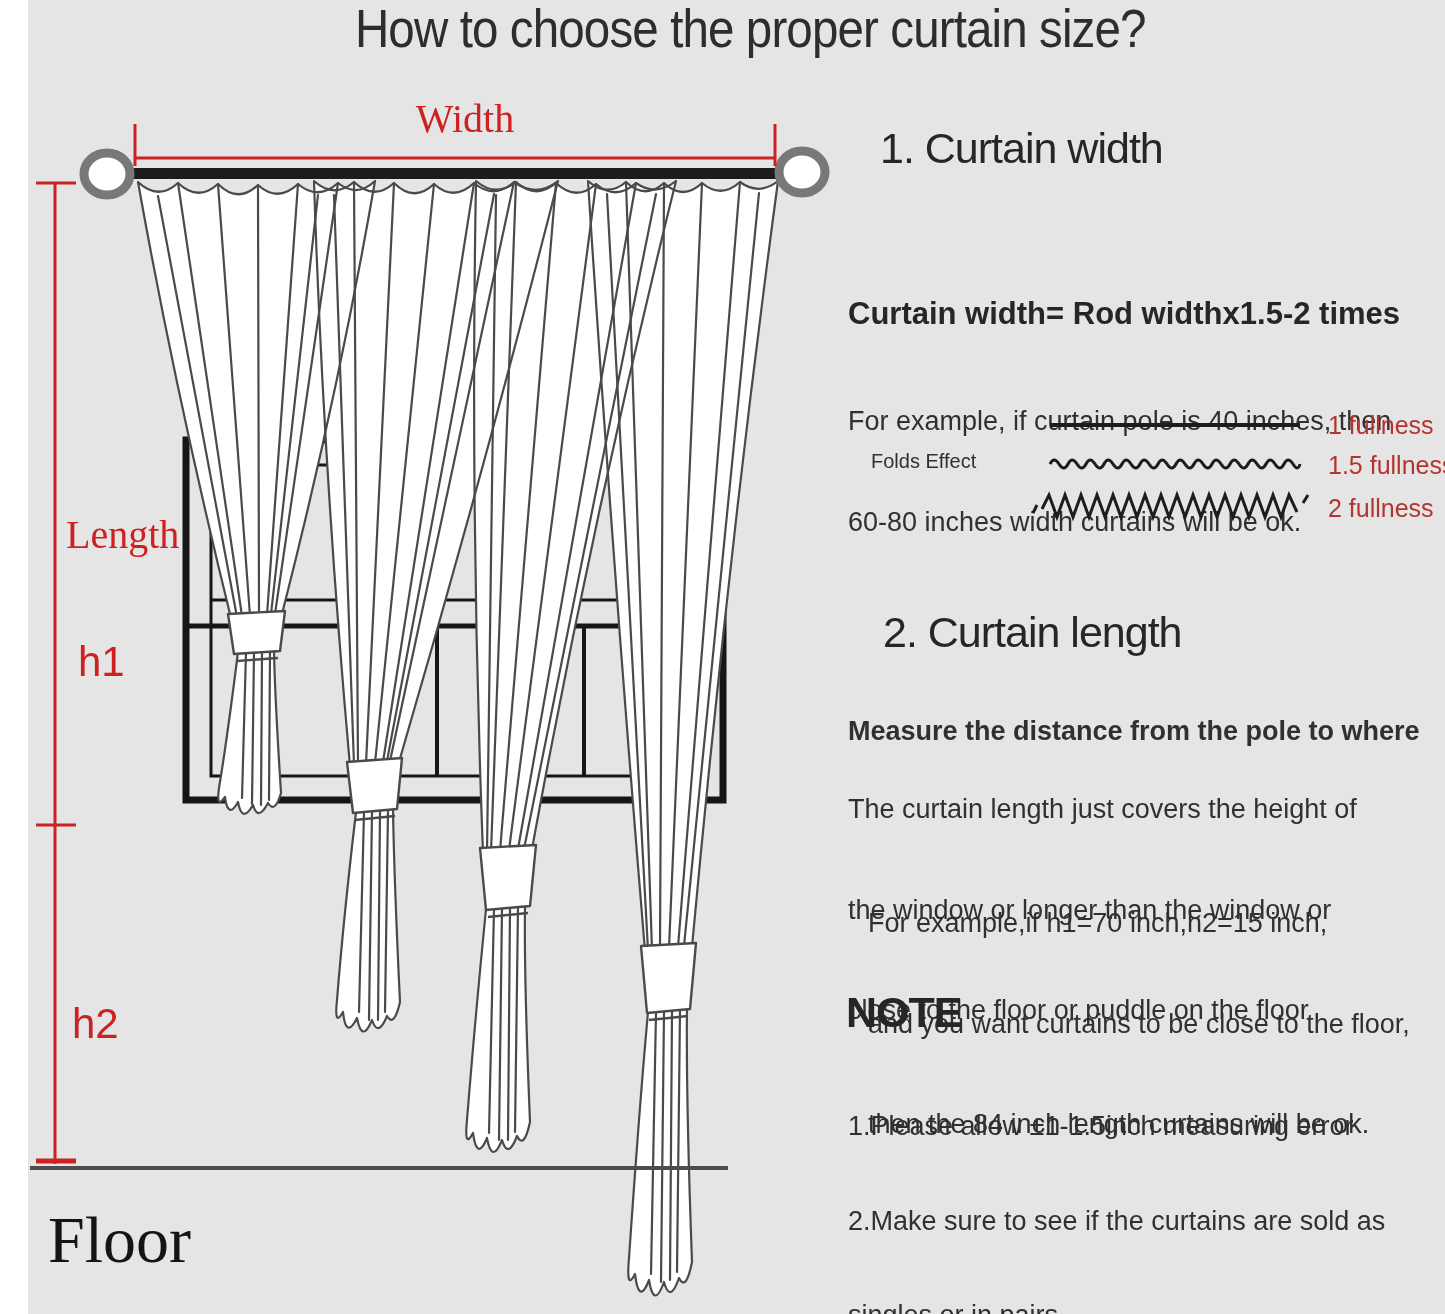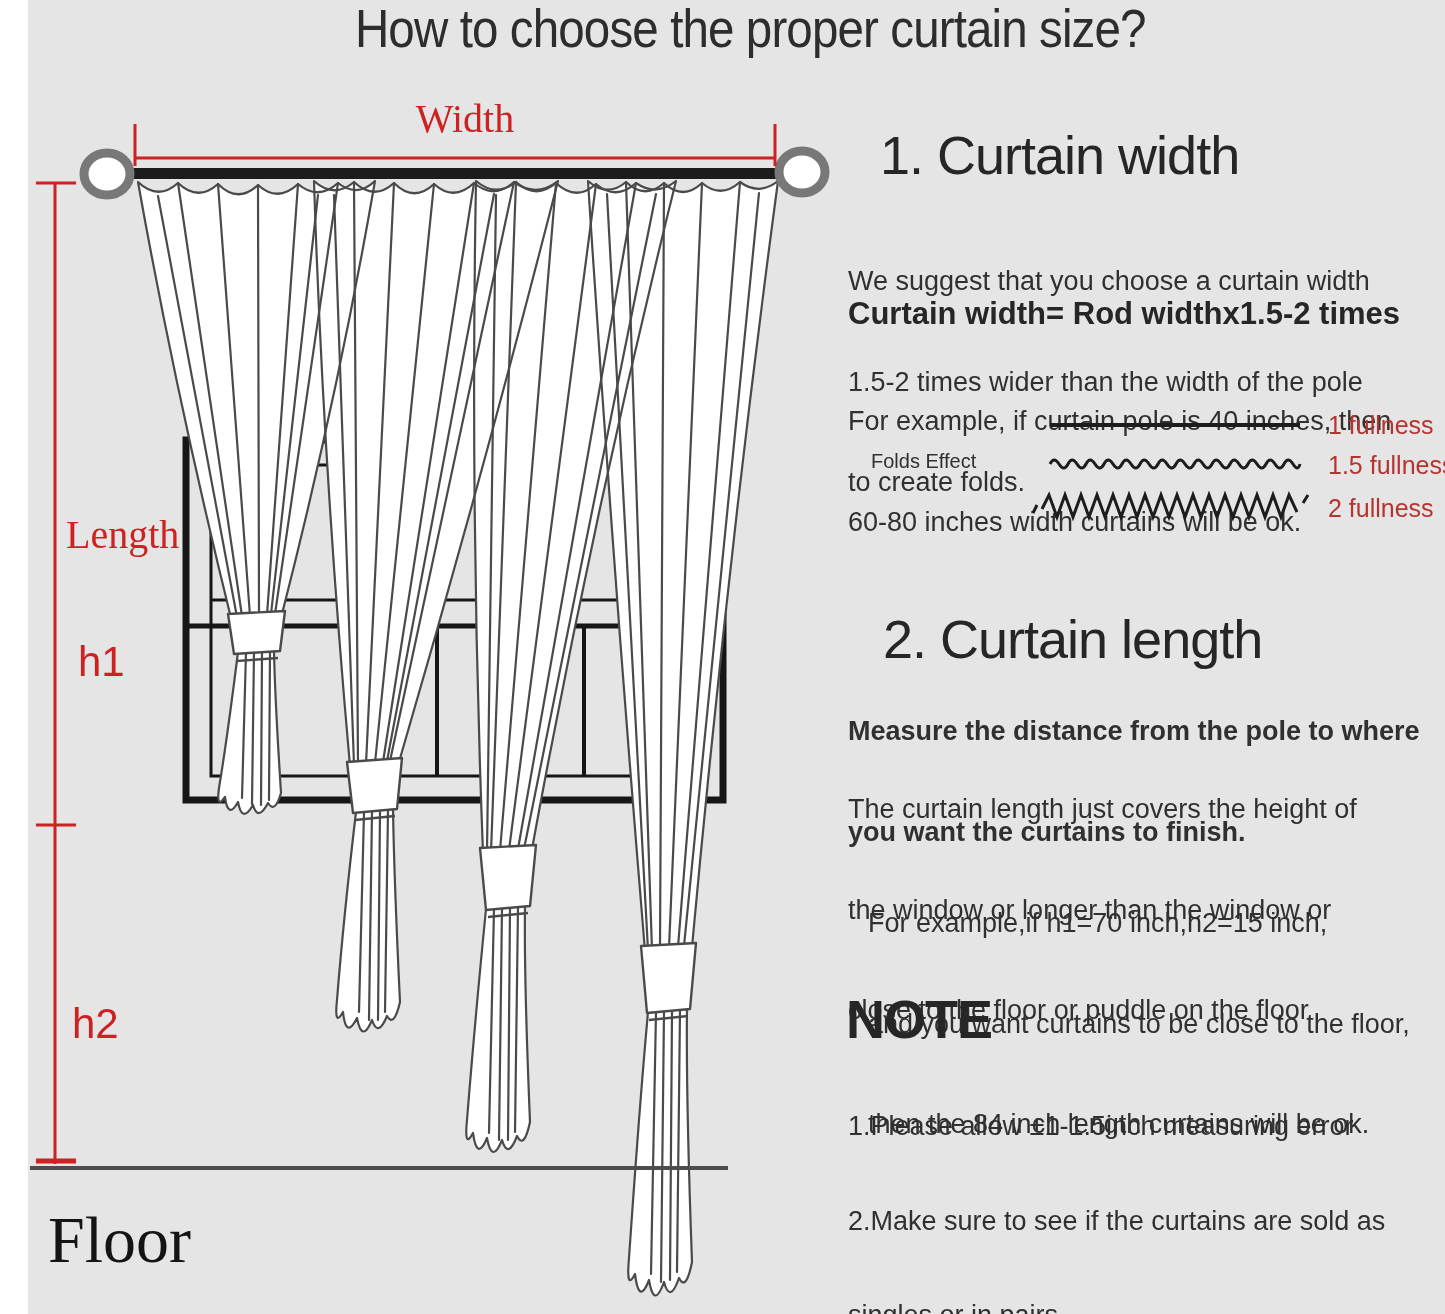--- a/index.html
+++ b/index.html
@@ -9,7 +9,7 @@
   .page-title{left:0;top:0;width:1445px;height:60px;display:flex;justify-content:center;align-items:flex-start;}
   .page-title span{display:inline-block;font-size:54px;line-height:56px;color:#2d2d2d;
           transform:scaleX(0.88);transform-origin:center top;white-space:nowrap;letter-spacing:-1px;}
-  .sec-heading{font-size:54px;color:#262626;white-space:nowrap;letter-spacing:-1px;}
+  .sec-heading{font-size:43px;color:#262626;white-space:nowrap;letter-spacing:-1px;}
   .body-text{font-size:27px;line-height:33.5px;color:#303030;white-space:pre-wrap;}
   .body-text .line{white-space:pre-wrap;}
   .bold{font-weight:normal;text-align:center;}

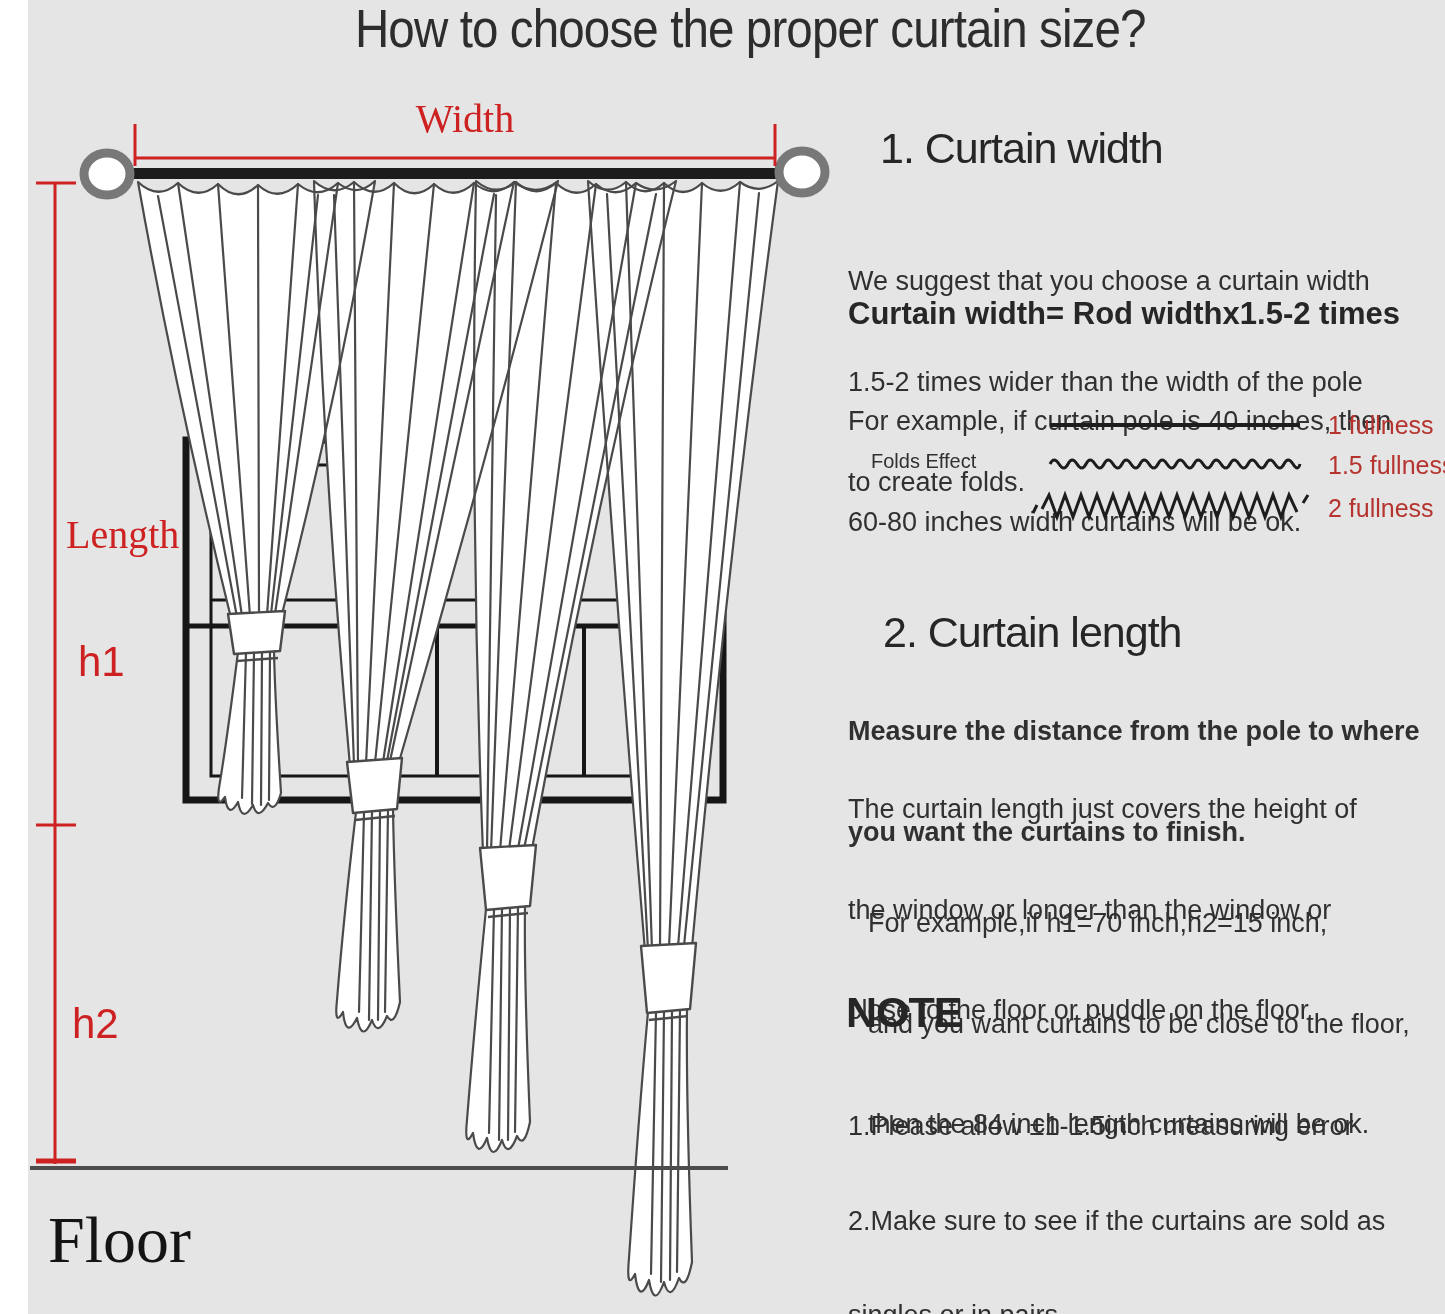--- a/index.html
+++ b/index.html
@@ -107,11 +107,6 @@
 
   <div class="abs sec-heading" style="left:852px;top:124px;">1. Curtain width</div>
 
-  <div class="abs body-text" style="left:820px;top:198px;">
-    <div class="line">We suggest that you choose a curtain width</div>
-    <div class="line">1.5-2 times wider than the width of the pole</div>
-    <div class="line">to create folds.</div>
-  </div>
 
   <div class="abs formula" style="left:820px;top:296px;">Curtain width= Rod widthx1.5-2 times</div>
 

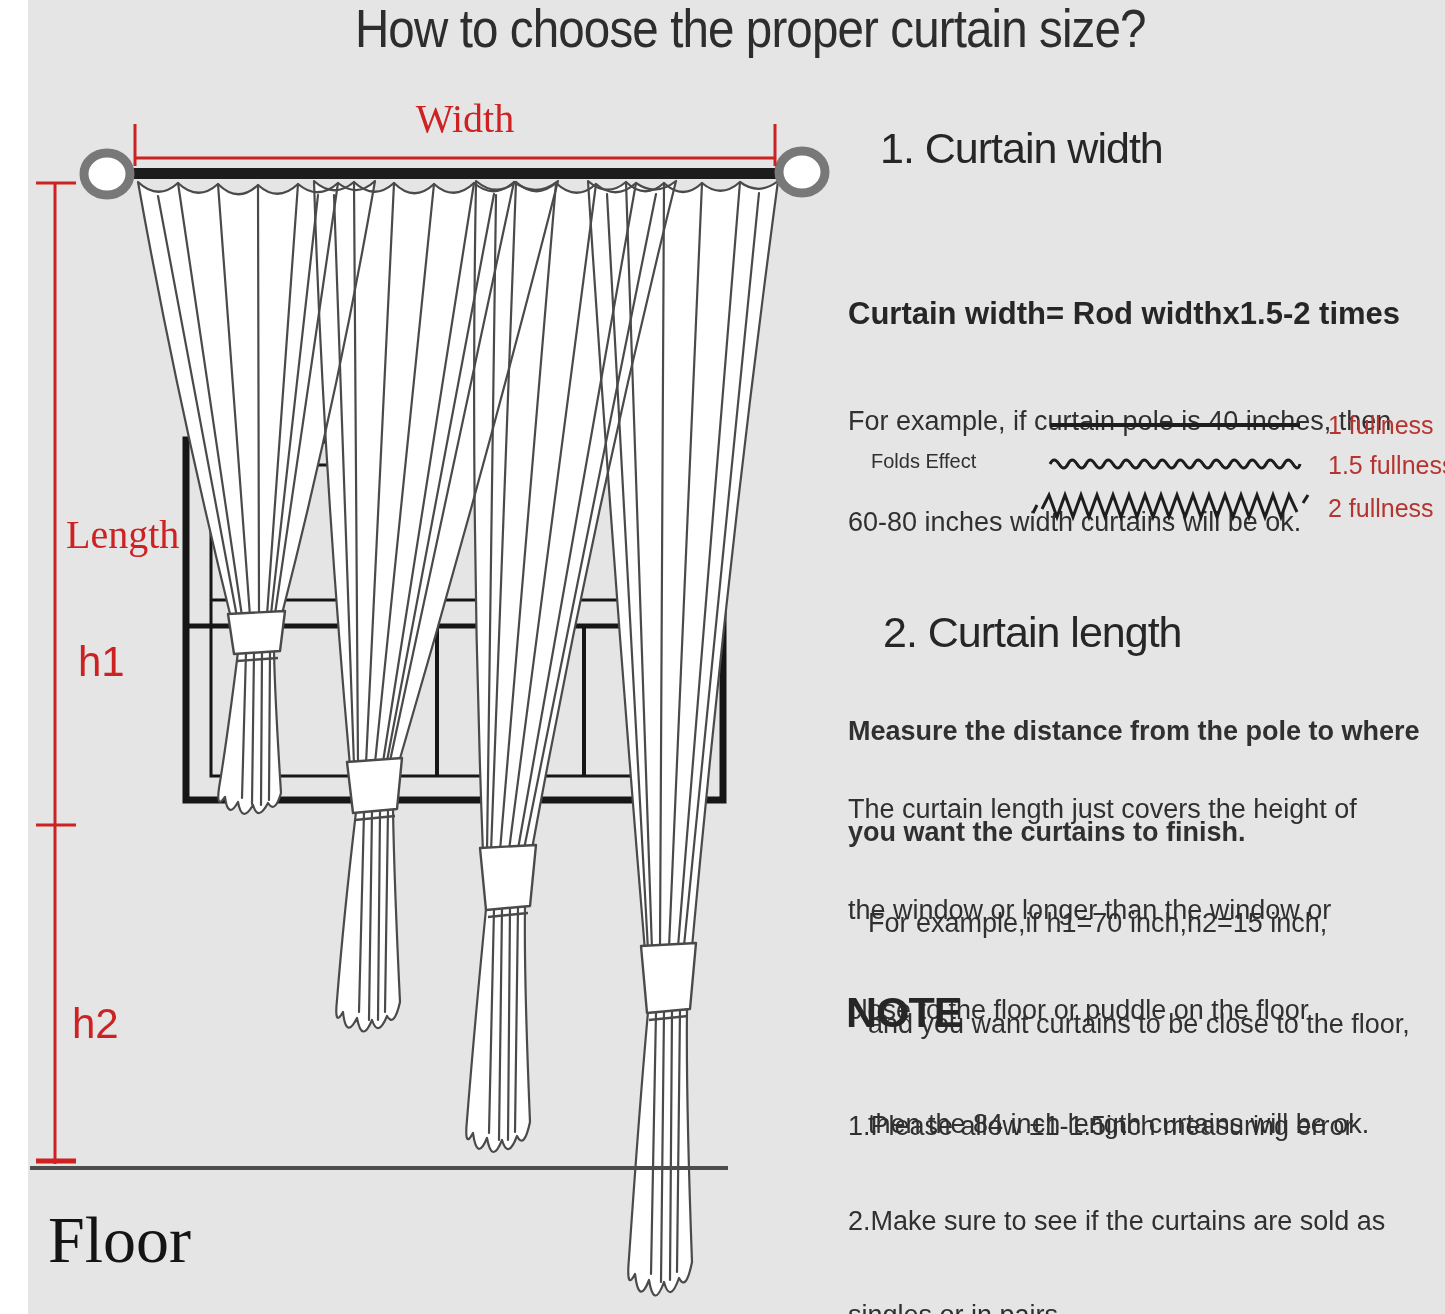--- a/index.html
+++ b/index.html
@@ -132,7 +132,6 @@
 
   <div class="abs body-text" style="left:820px;top:648px;font-weight:bold;">
     <div class="line">Measure the distance from the pole to where</div>
-    <div class="line">you want the curtains to finish.</div>
   </div>
 
   <div class="abs body-text" style="left:820px;top:726px;">

